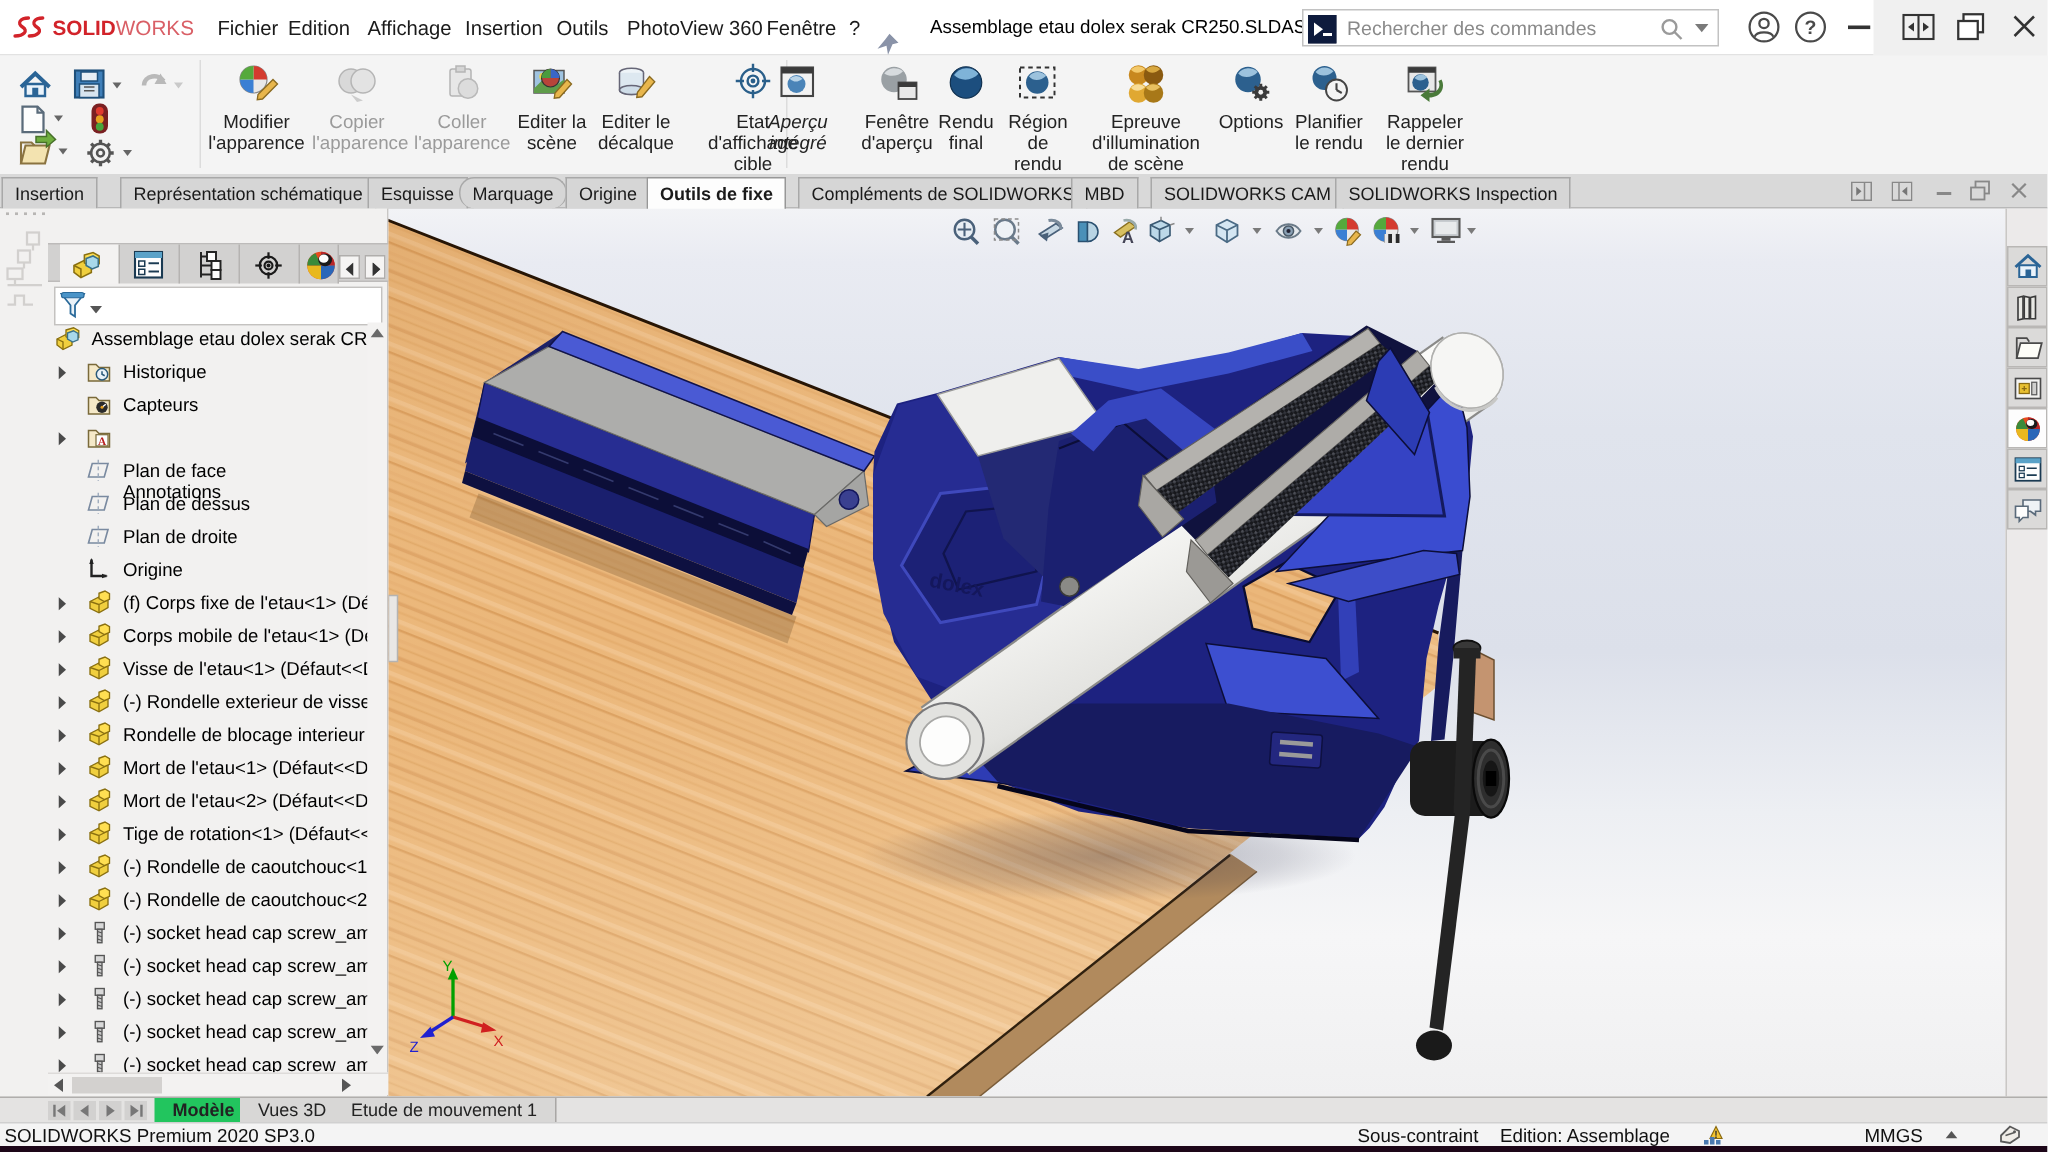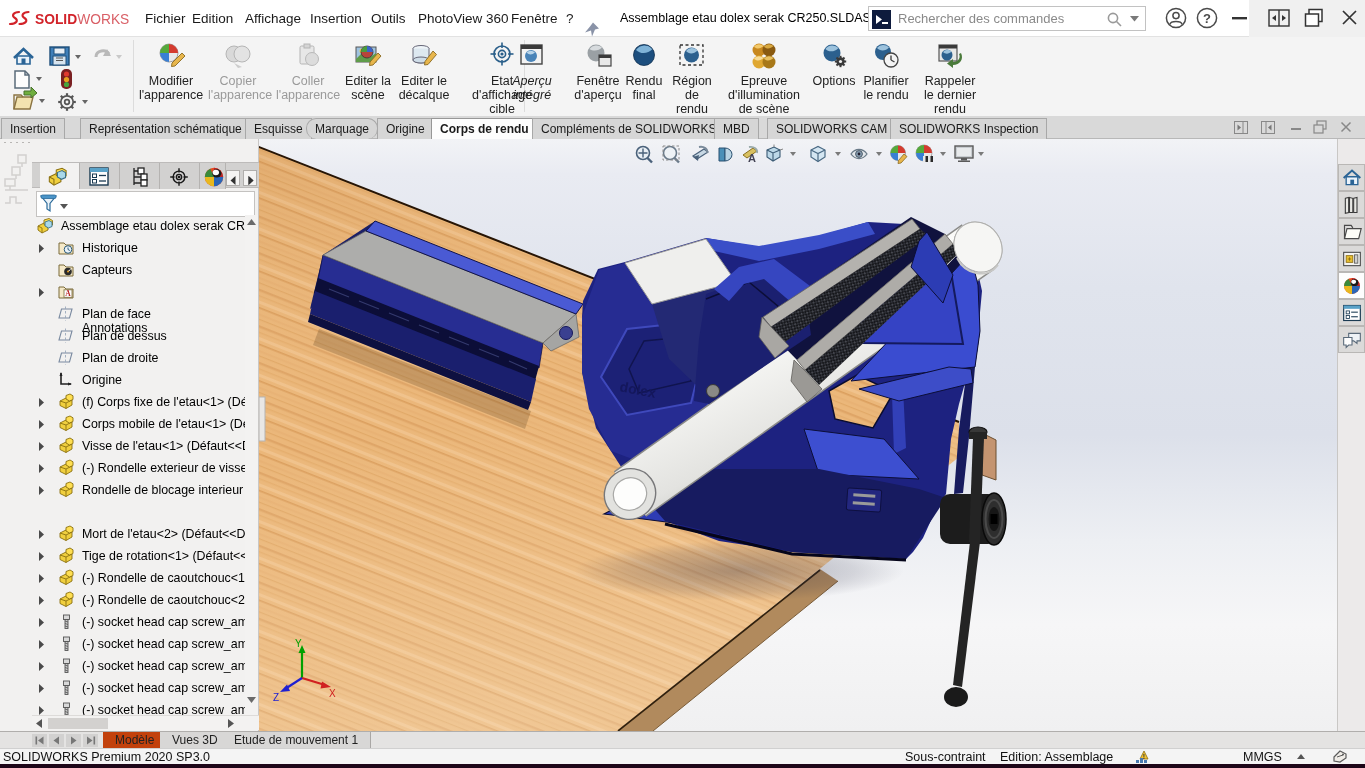--- a/index.html
+++ b/index.html
@@ -314,7 +314,7 @@
     <div class="ctab" style="left:245px;">Esquisse</div>
     <div class="ctab" style="left:306px;border-radius:10px;">Marquage</div>
     <div class="ctab" style="left:377px;">Origine</div>
-    <div class="ctab active" style="left:431px;">Corps de rendu</div>
+    <div class="ctab active" style="left:431px;">Outils de fixe</div>
     <div class="ctab" style="left:532px;">Compléments de SOLIDWORKS</div>
     <div class="ctab" style="left:714px;">MBD</div>
     <div class="ctab" style="left:767px;">SOLIDWORKS CAM</div>

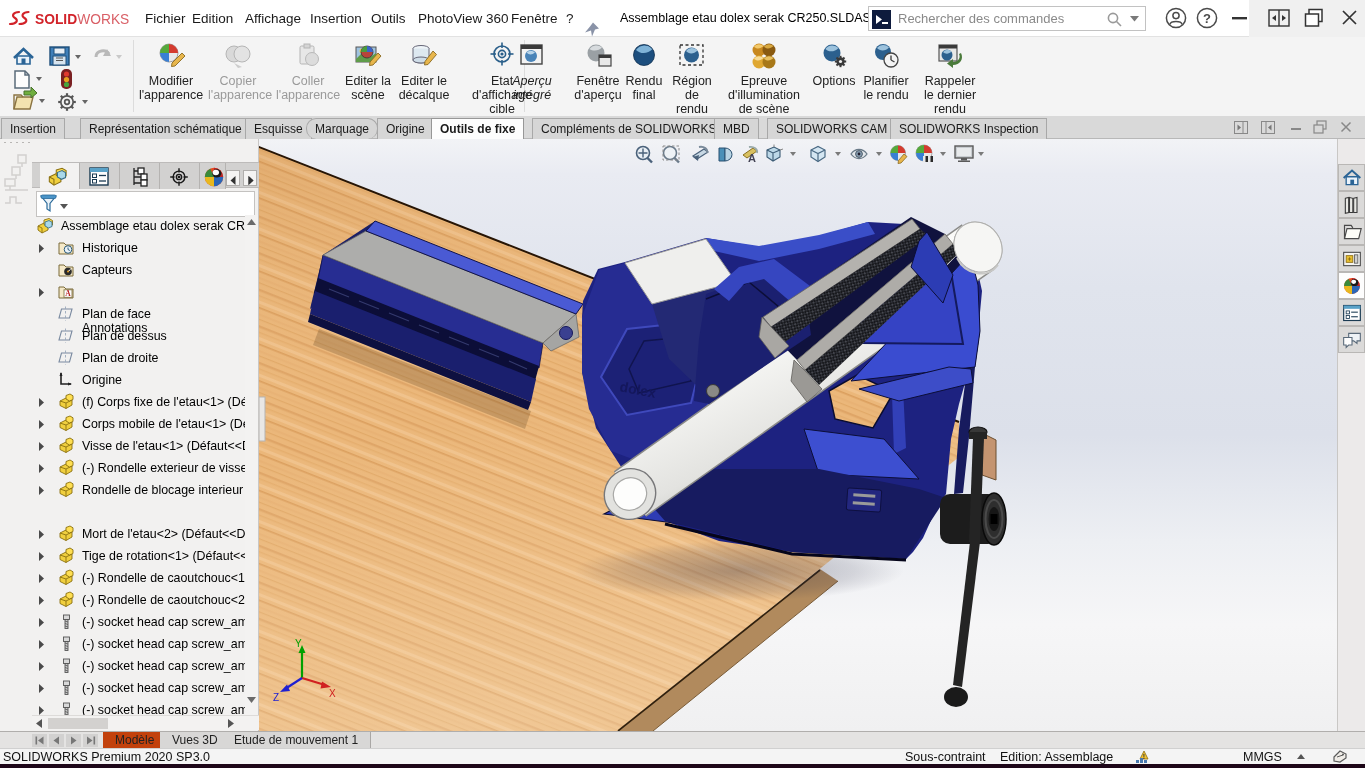--- a/index.html
+++ b/index.html
@@ -547,6 +547,15 @@
             </svg>
             <span style="position:absolute;left:50px;top:0;">Rondelle de blocage interieur c</span>
           </div>
+      <div class="trow" style="top:286px;width:213px;">
+            <svg style="position:absolute;left:7px;top:7px;" width="5" height="9" viewBox="0 0 5 9">
+              <use href="#i-arrow"></use>
+            </svg>
+            <svg style="position:absolute;left:25px;top:2px;" width="18" height="18" viewBox="0 0 18 18">
+              <use href="#i-part"></use>
+            </svg>
+            <span style="position:absolute;left:50px;top:0;">Mort de l'etau&lt;1&gt; (Défaut&lt;&lt;D</span>
+          </div>
       <div class="trow" style="top:308px;width:213px;">
             <svg style="position:absolute;left:7px;top:7px;" width="5" height="9" viewBox="0 0 5 9">
               <use href="#i-arrow"></use>

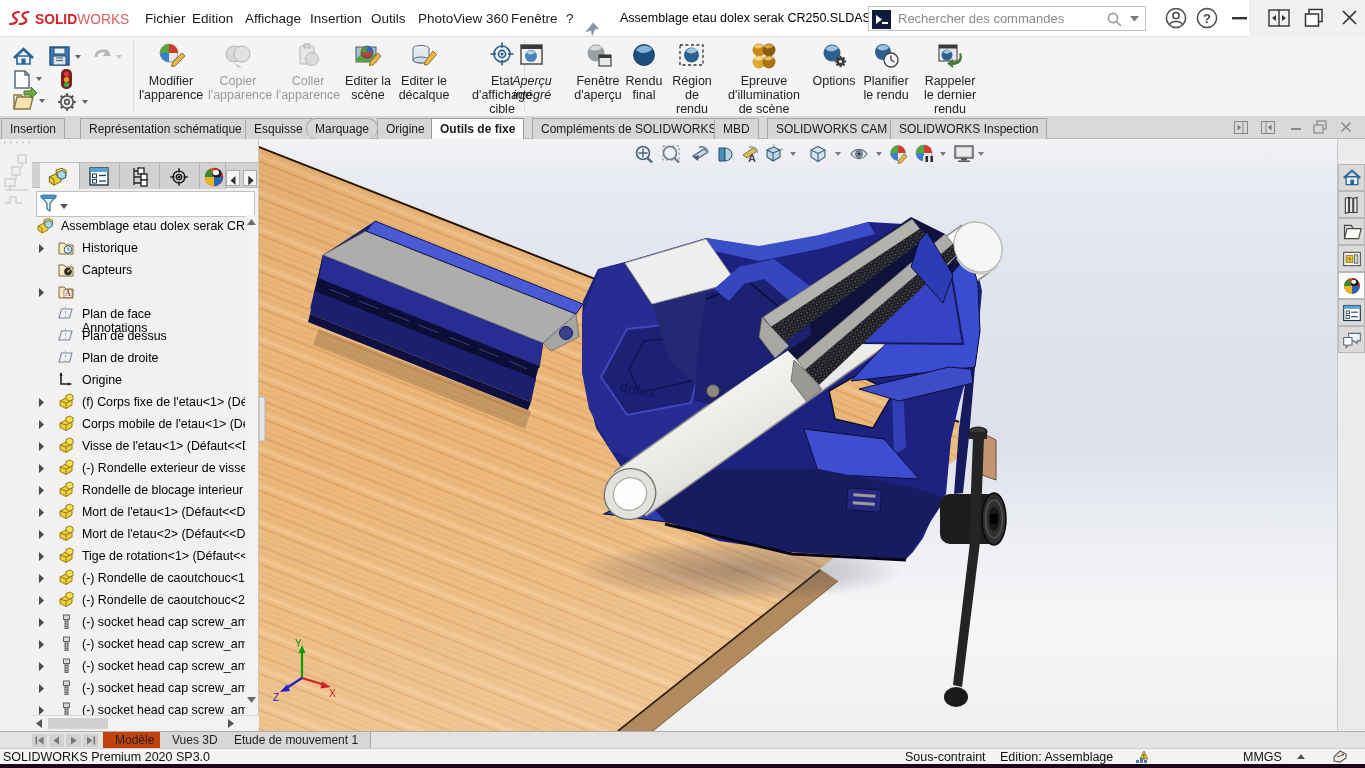--- a/index.html
+++ b/index.html
@@ -40,7 +40,7 @@
 
 #btabs { position:absolute; left:0; top:731px; width:1365px; height:17px; background:#e4e3e2; border-top:1px solid #b0aeac; }
 .btab { position:absolute; top:0px; height:17px; line-height:16px; font-size:12px; color:#222; padding:0 12px; background:#d8d7d6; border-right:1px solid #a9a7a5; }
-.btab.active { background:#c2410c; font-weight:normal; }
+.btab.active { background:#22c55e; font-weight:bold; }
 
 #statusbar { position:absolute; left:0; top:748px; width:1365px; height:16px; background:#f4f4f4; border-top:1px solid #d0d0d0; font-size:12.5px; color:#111; }
 #darkline { position:absolute; left:0; top:764px; width:1365px; height:4px; background:#1d0618; }

